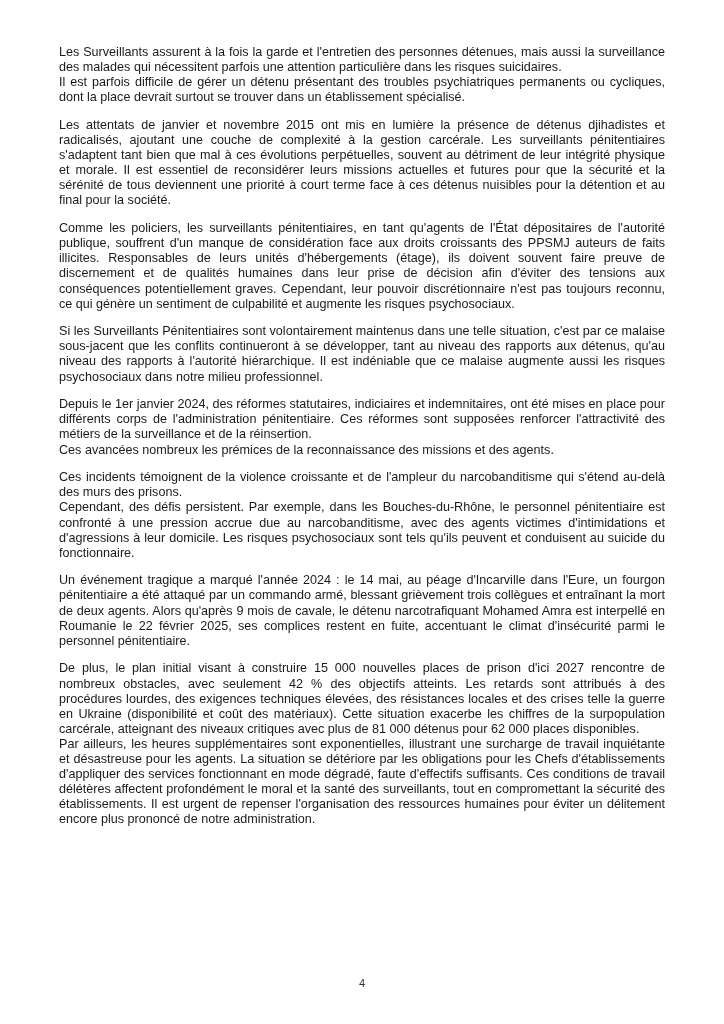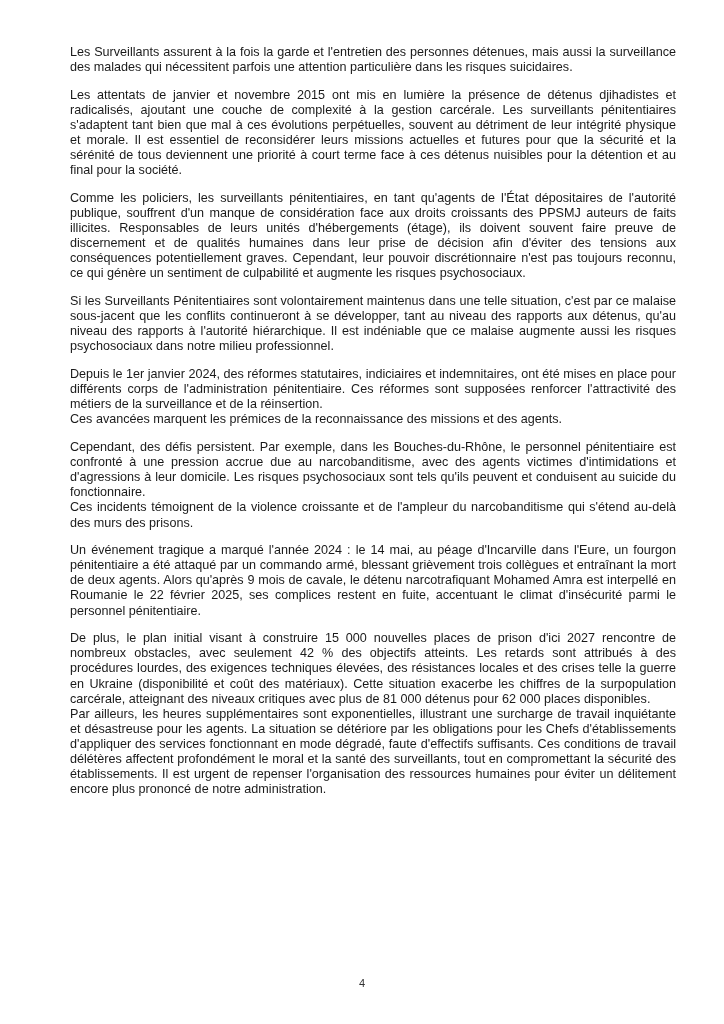--- a/index.html
+++ b/index.html
@@ -6,7 +6,7 @@
   body { width: 724px; height: 1024px; position: relative; overflow: hidden; }
   .page {
     position: absolute;
-    left: 70px;
+    left: 59px;
     top: 45px;
     width: 606px;
     font-family: "Liberation Sans", sans-serif;

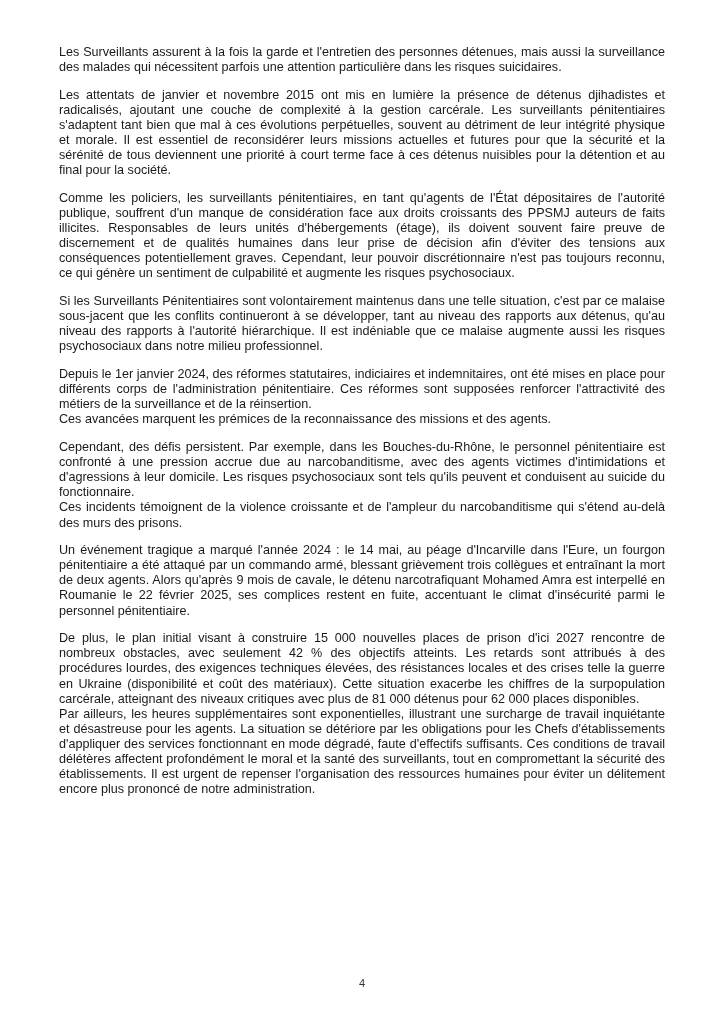--- a/index.html
+++ b/index.html
@@ -33,6 +33,7 @@
 <div class="page">
   <div class="para">
     <span class="line">Les Surveillants assurent à la fois la garde et l'entretien des personnes détenues, mais aussi la surveillance des malades qui nécessitent parfois une attention particulière dans les risques suicidaires.</span>
+    <span class="line">Il est parfois difficile de gérer un détenu présentant des troubles psychiatriques permanents ou cycliques, dont la place devrait surtout se trouver dans un établissement spécialisé.</span>
   </div>
   <div class="para">
     <span class="line">Les attentats de janvier et novembre 2015 ont mis en lumière la présence de détenus djihadistes et radicalisés, ajoutant une couche de complexité à la gestion carcérale. Les surveillants pénitentiaires s'adaptent tant bien que mal à ces évolutions perpétuelles, souvent au détriment de leur intégrité physique et morale. Il est essentiel de reconsidérer leurs missions actuelles et futures pour que la sécurité et la sérénité de tous deviennent une priorité à court terme face à ces détenus nuisibles pour la détention et au final pour la société.</span>

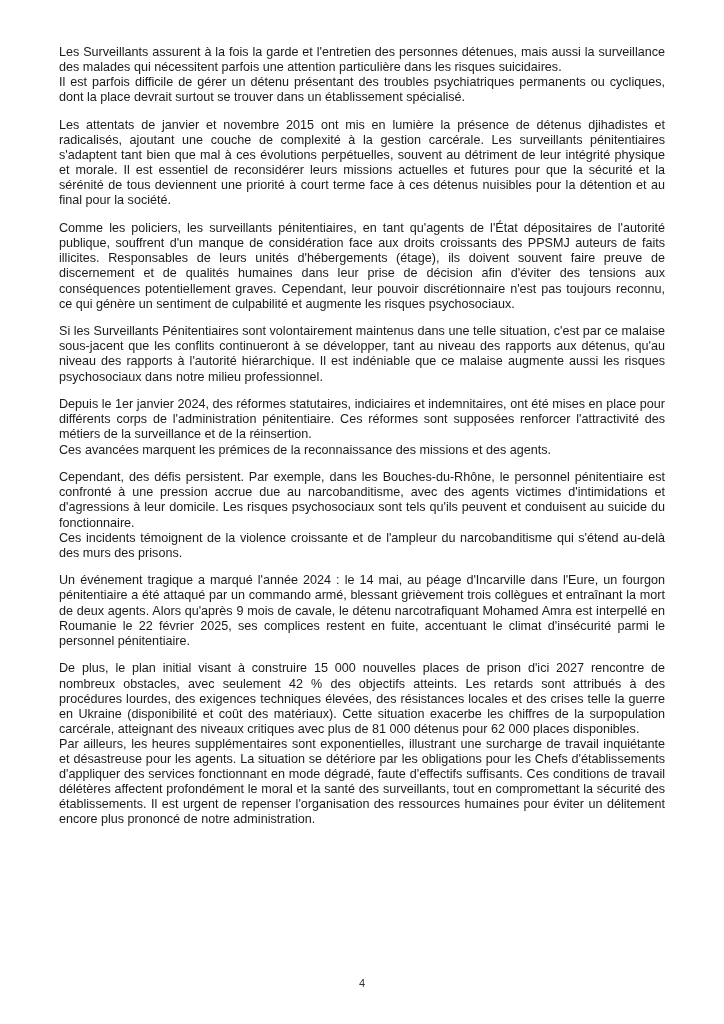--- a/index.html
+++ b/index.html
@@ -48,7 +48,7 @@
   </div>
   <div class="para">
     <span class="line">Depuis le 1er janvier 2024, des réformes statutaires, indiciaires et indemnitaires, ont été mises en place pour différents corps de l'administration pénitentiaire. Ces réformes sont supposées renforcer l'attractivité des métiers de la surveillance et de la réinsertion.</span>
-    <span class="line">Ces avancées marquent les prémices de la reconnaissance des missions et des agents.</span>
+    <span class="line">Ces avancées nombreux les prémices de la reconnaissance des missions et des agents.</span>
   </div>
   <div class="para">
     <span class="line">Cependant, des défis persistent. Par exemple, dans les Bouches-du-Rhône, le personnel pénitentiaire est confronté à une pression accrue due au narcobanditisme, avec des agents victimes d'intimidations et d'agressions à leur domicile. Les risques psychosociaux sont tels qu'ils peuvent et conduisent au suicide du fonctionnaire.</span>

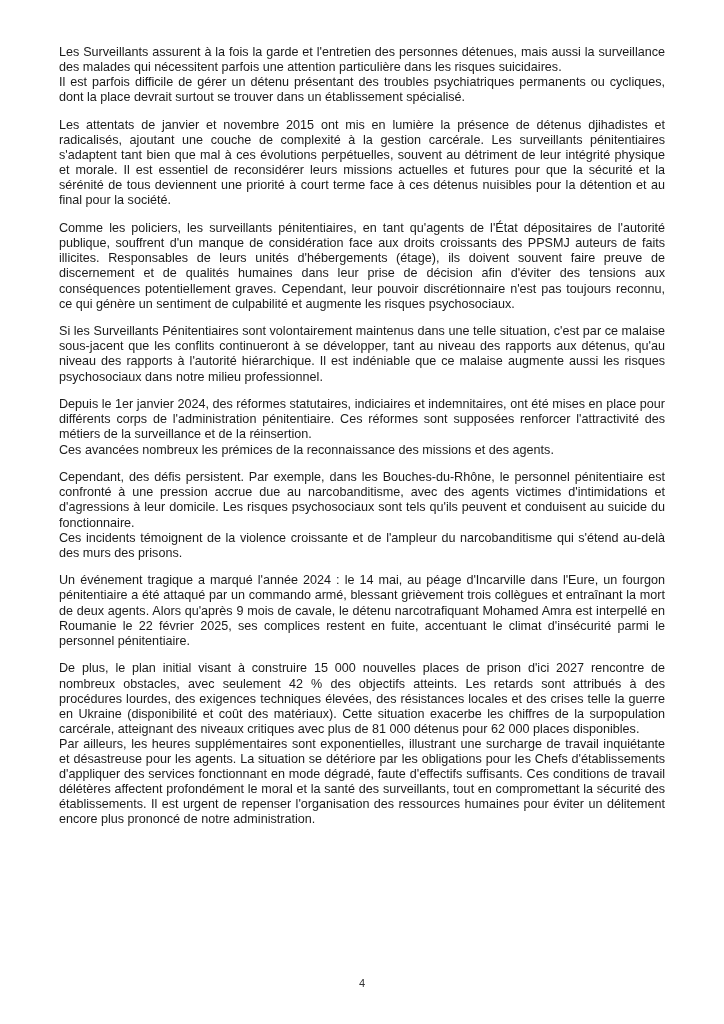--- a/index.html
+++ b/index.html
@@ -51,8 +51,8 @@
     <span class="line">Ces avancées nombreux les prémices de la reconnaissance des missions et des agents.</span>
   </div>
   <div class="para">
+    <span class="line">Ces incidents témoignent de la violence croissante et de l'ampleur du narcobanditisme qui s'étend au-delà des murs des prisons.</span>
     <span class="line">Cependant, des défis persistent. Par exemple, dans les Bouches-du-Rhône, le personnel pénitentiaire est confronté à une pression accrue due au narcobanditisme, avec des agents victimes d'intimidations et d'agressions à leur domicile. Les risques psychosociaux sont tels qu'ils peuvent et conduisent au suicide du fonctionnaire.</span>
-    <span class="line">Ces incidents témoignent de la violence croissante et de l'ampleur du narcobanditisme qui s'étend au-delà des murs des prisons.</span>
   </div>
   <div class="para">
     <span class="line">Un événement tragique a marqué l'année 2024 : le 14 mai, au péage d'Incarville dans l'Eure, un fourgon pénitentiaire a été attaqué par un commando armé, blessant grièvement trois collègues et entraînant la mort de deux agents. Alors qu'après 9 mois de cavale, le détenu narcotrafiquant Mohamed Amra est interpellé en Roumanie le 22 février 2025, ses complices restent en fuite, accentuant le climat d'insécurité parmi le personnel pénitentiaire.</span>

